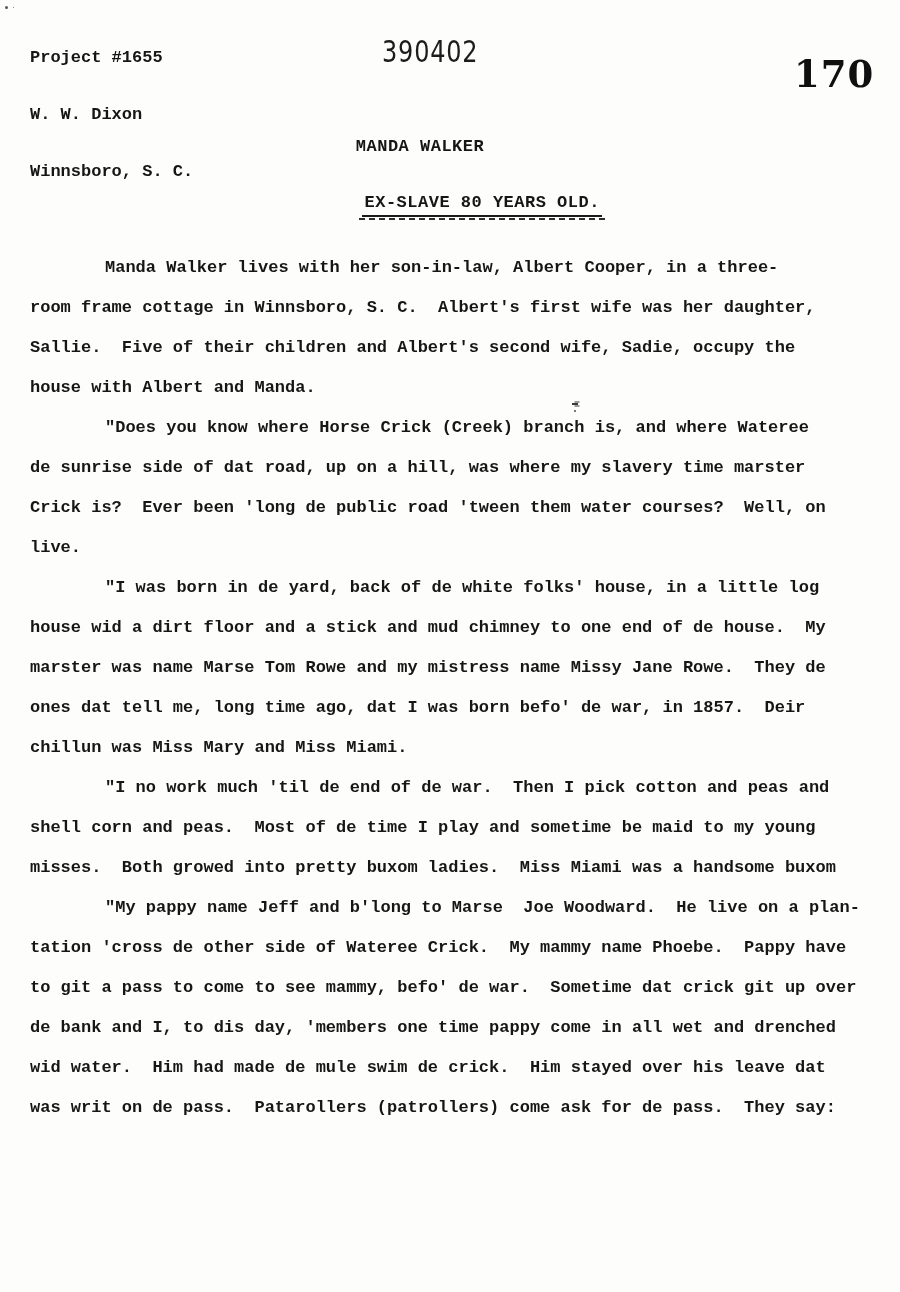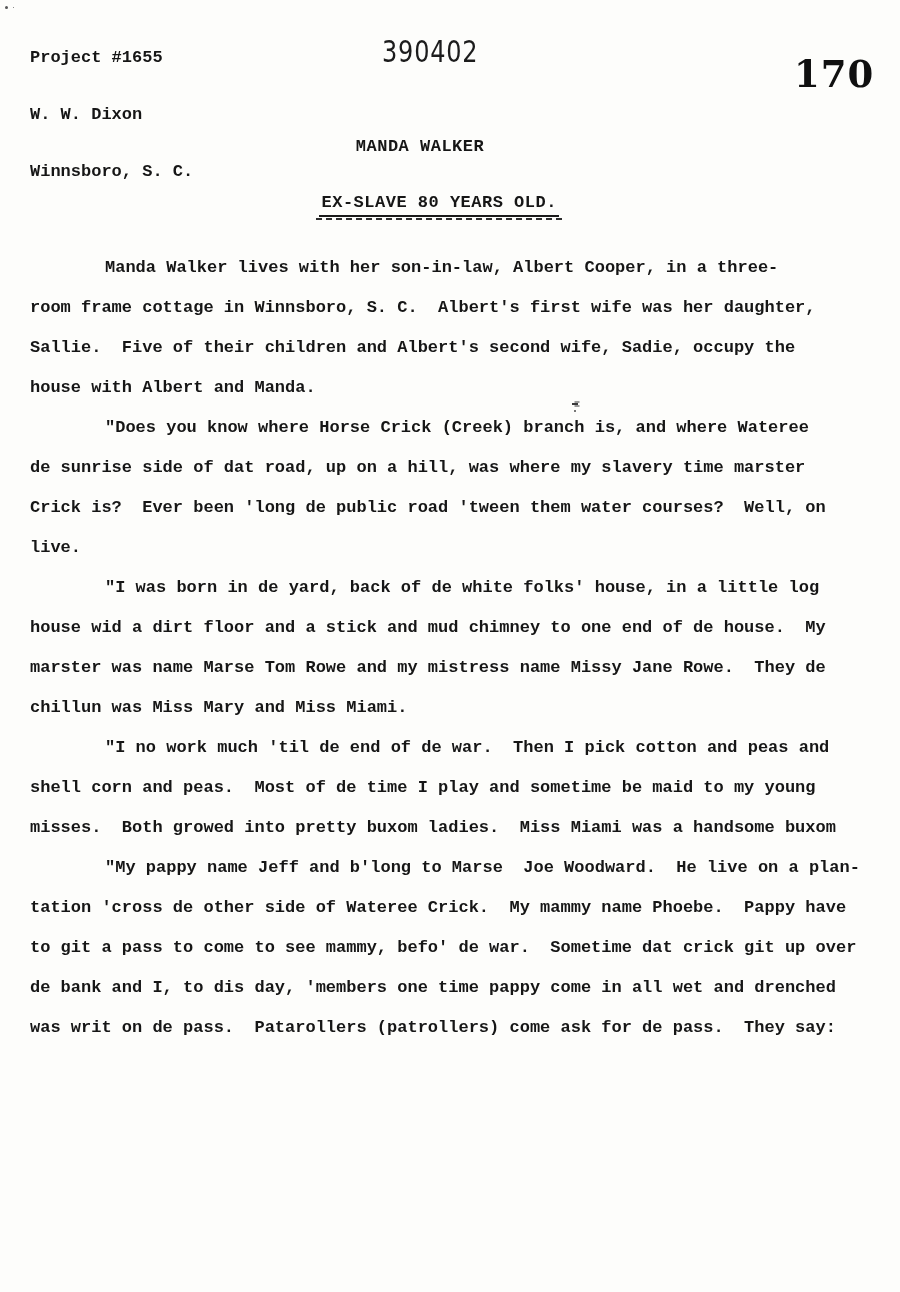--- a/index.html
+++ b/index.html
@@ -62,6 +62,7 @@
     width: 840px;
     text-align: center;
     white-space: pre;
+    padding-left: 43px;
   }
   .subtitle {
     display: inline-block;

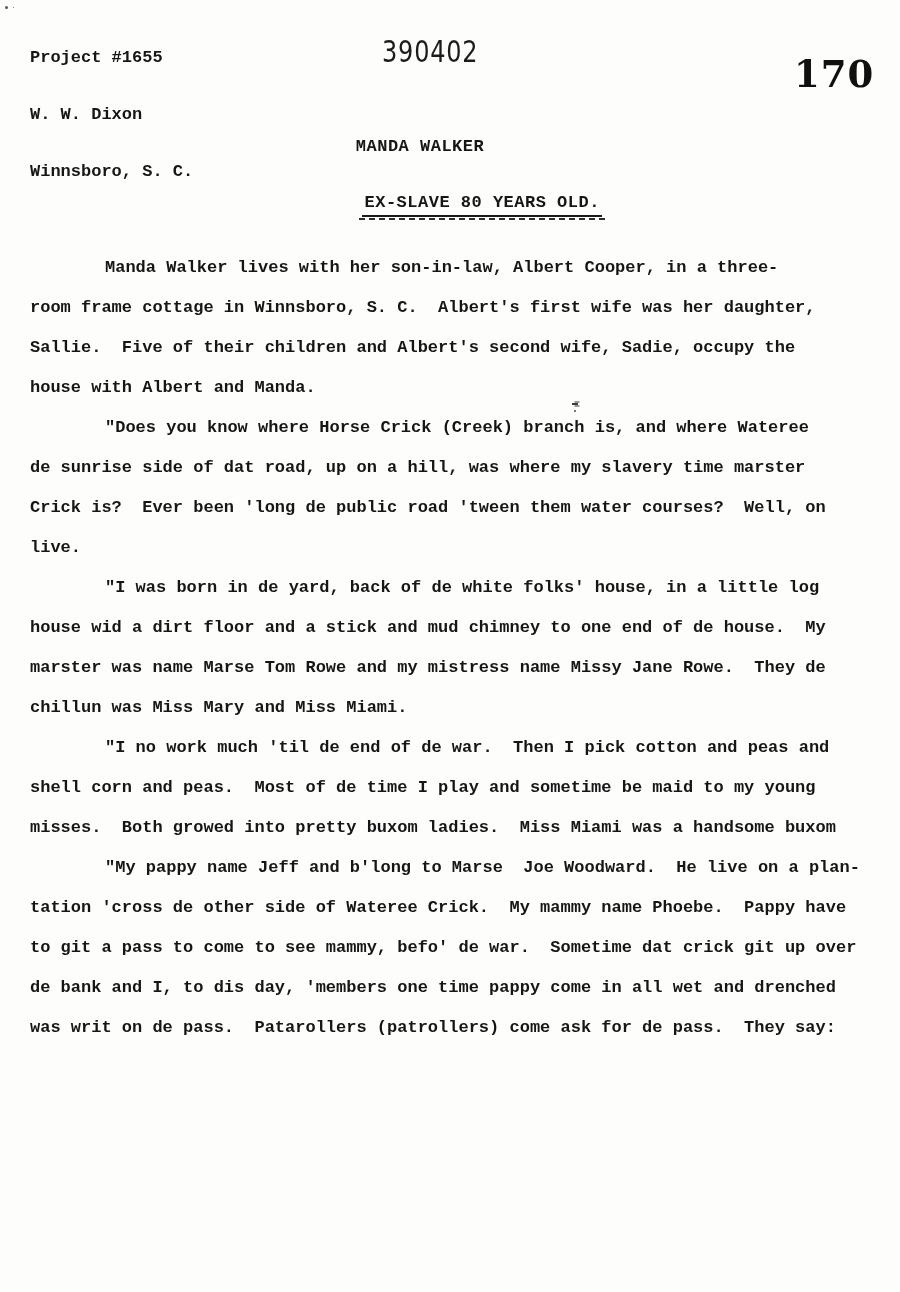--- a/index.html
+++ b/index.html
@@ -167,6 +167,7 @@
         <div class="line indent">"I was born in de yard, back of de white folks' house, in a little log</div>
         <div class="line">house wid a dirt floor and a stick and mud chimney to one end of de house.  My</div>
         <div class="line">marster was name Marse Tom Rowe and my mistress name Missy Jane Rowe.  They de</div>
+        <div class="line">ones dat tell me, long time ago, dat I was born befo' de war, in 1857.  Deir</div>
         <div class="line">chillun was Miss Mary and Miss Miami.</div>
       </div>
       <div>

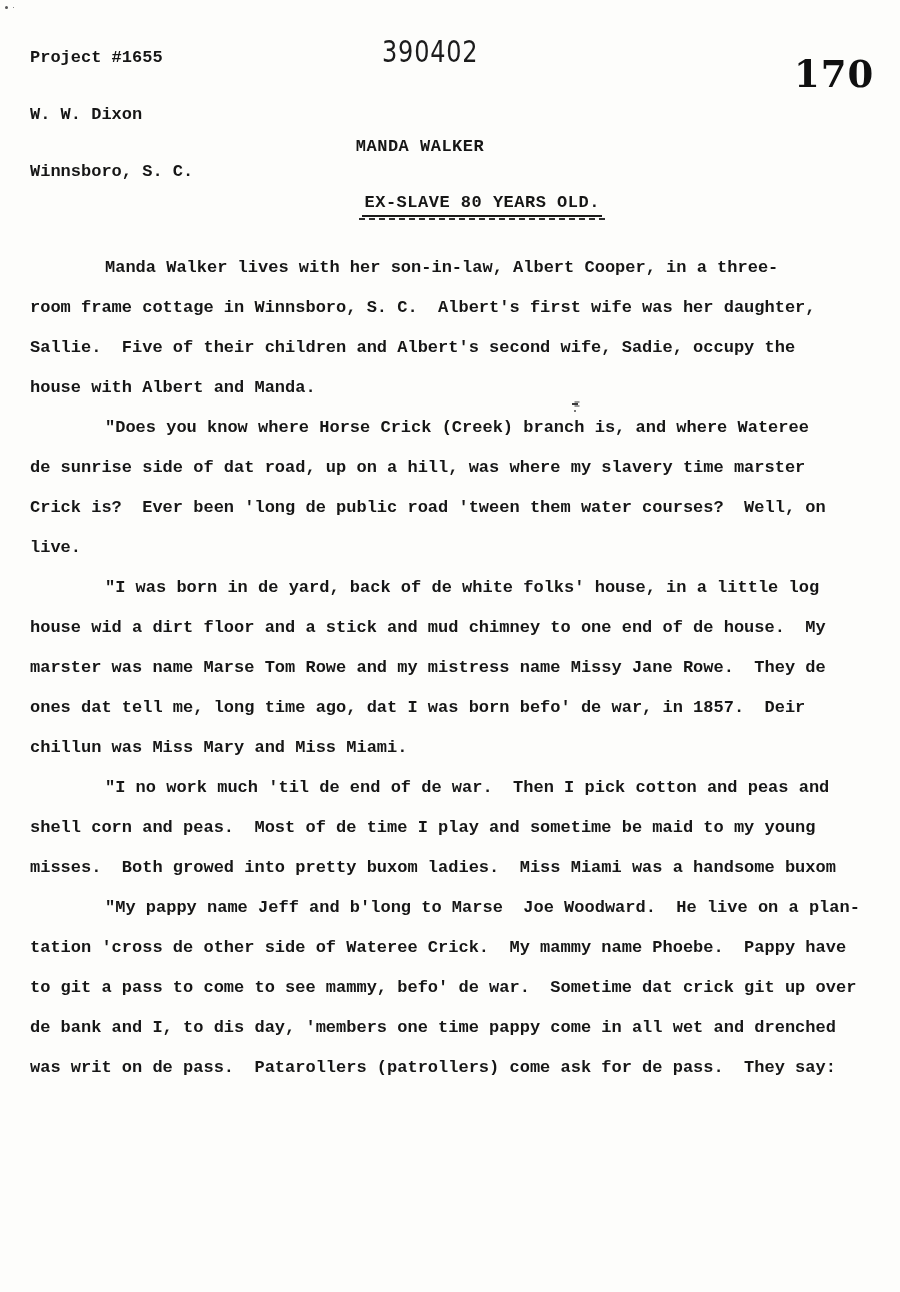--- a/index.html
+++ b/index.html
@@ -180,6 +180,7 @@
         <div class="line">tation 'cross de other side of Wateree Crick.  My mammy name Phoebe.  Pappy have</div>
         <div class="line">to git a pass to come to see mammy, befo' de war.  Sometime dat crick git up over</div>
         <div class="line">de bank and I, to dis day, 'members one time pappy come in all wet and drenched</div>
+        <div class="line">wid water.  Him had made de mule swim de crick.  Him stayed over his leave dat</div>
         <div class="line">was writ on de pass.  Patarollers (patrollers) come ask for de pass.  They say:</div>
       </div>
     </div>

